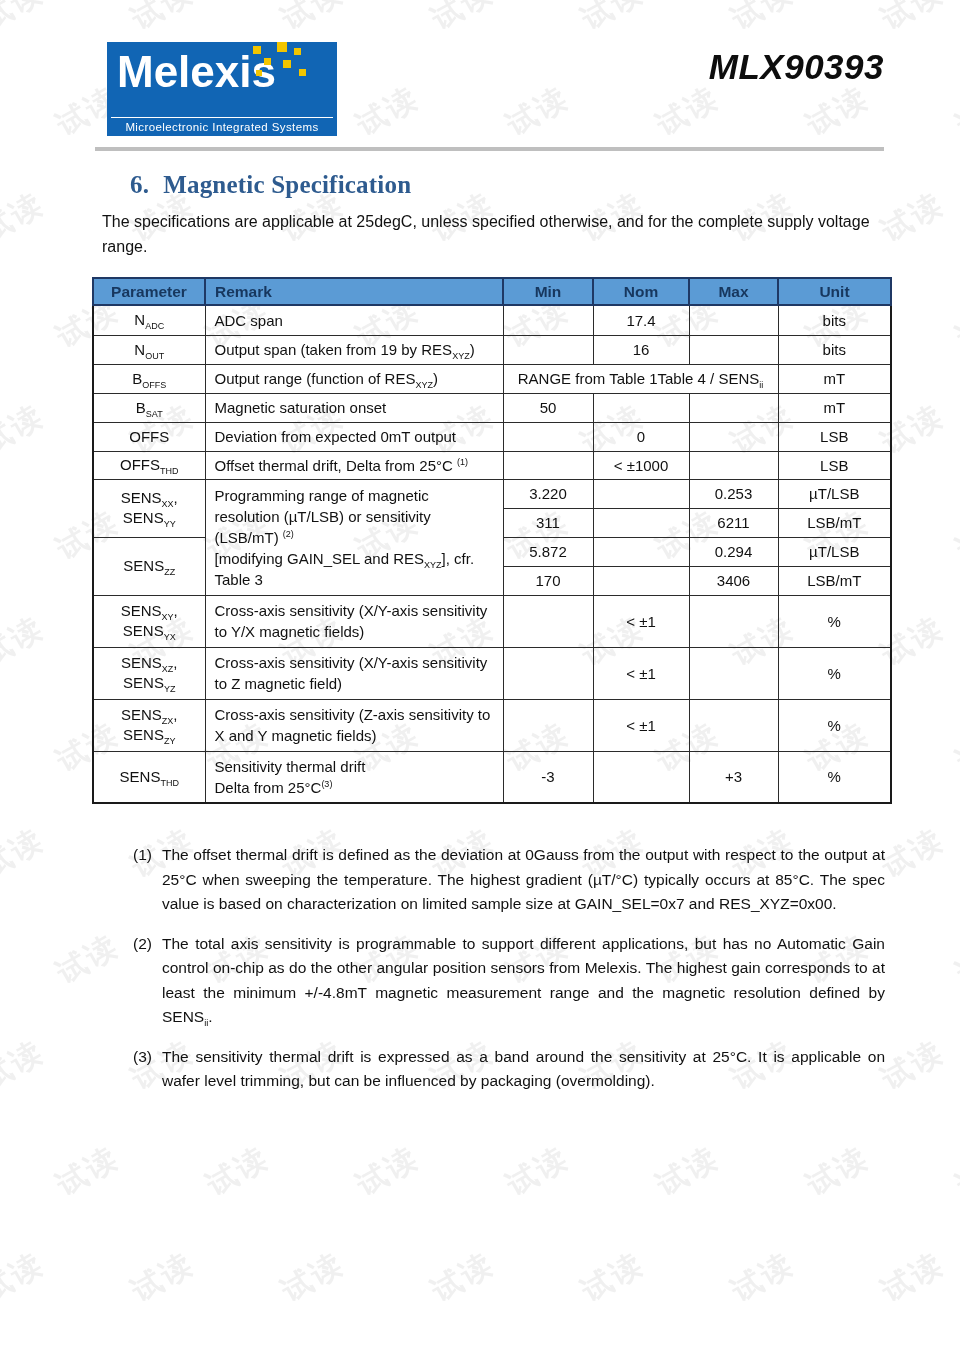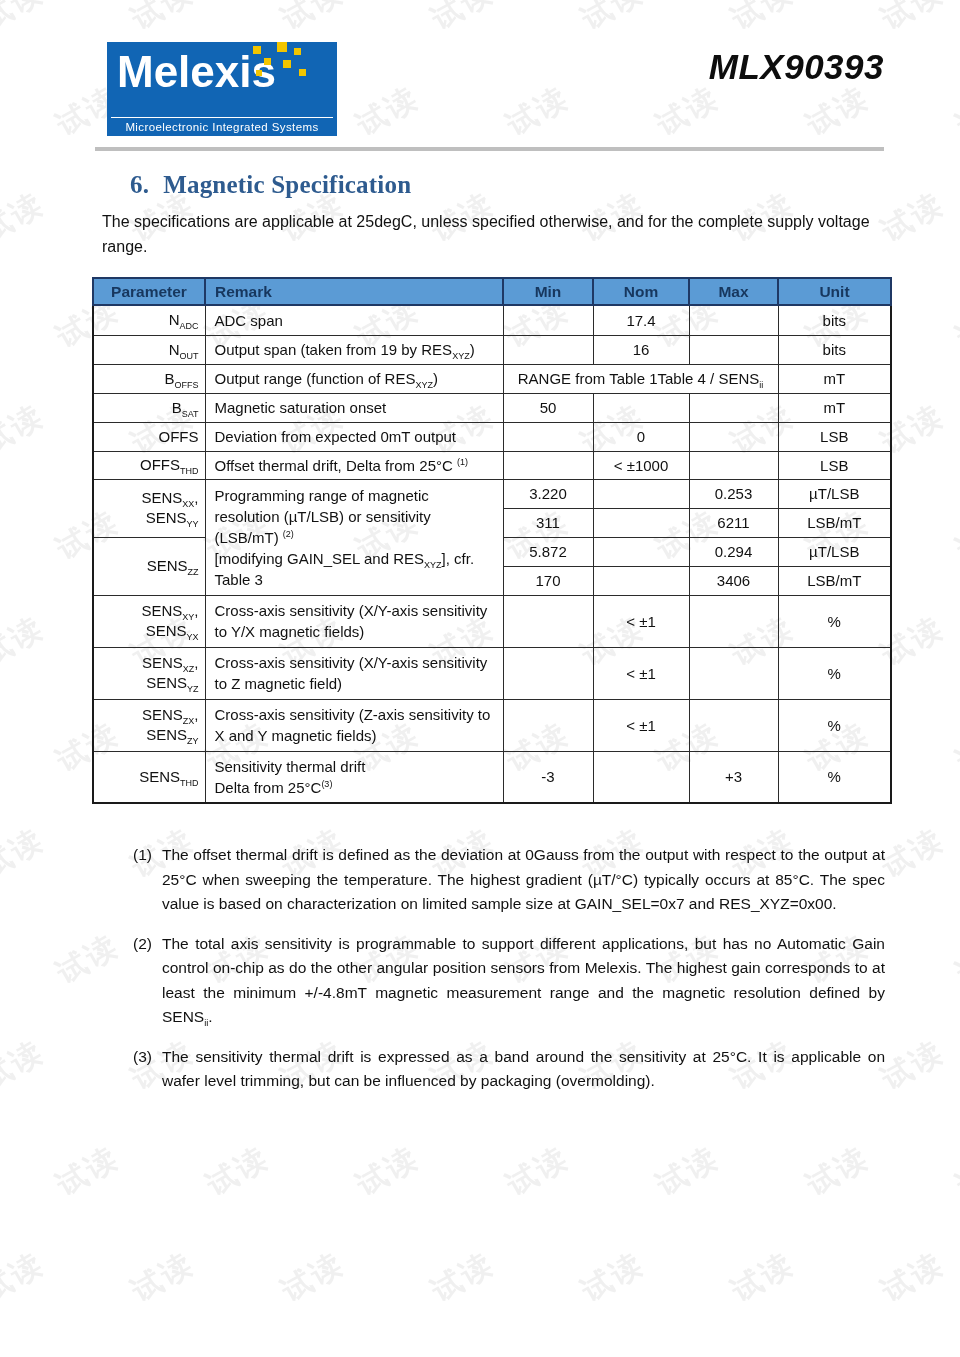--- a/index.html
+++ b/index.html
@@ -64,7 +64,7 @@
   .spec-table th.lft { text-align:left; padding-left:9px; }
   .spec-table td { border:1px solid #2b2b2b; padding:2px 6px; text-align:center; vertical-align:middle; }
   .spec-table td.remark { text-align:left; padding-left:9px; line-height:21px; }
-  .spec-table td.param { line-height:20px;text-align:right; }
+  .spec-table td.param { line-height:20px; }
   .spec-table tr.h30 { height:30px; }
   .spec-table tr.h29 { height:29px; }
   .spec-table tr.h28 { height:28px; }

